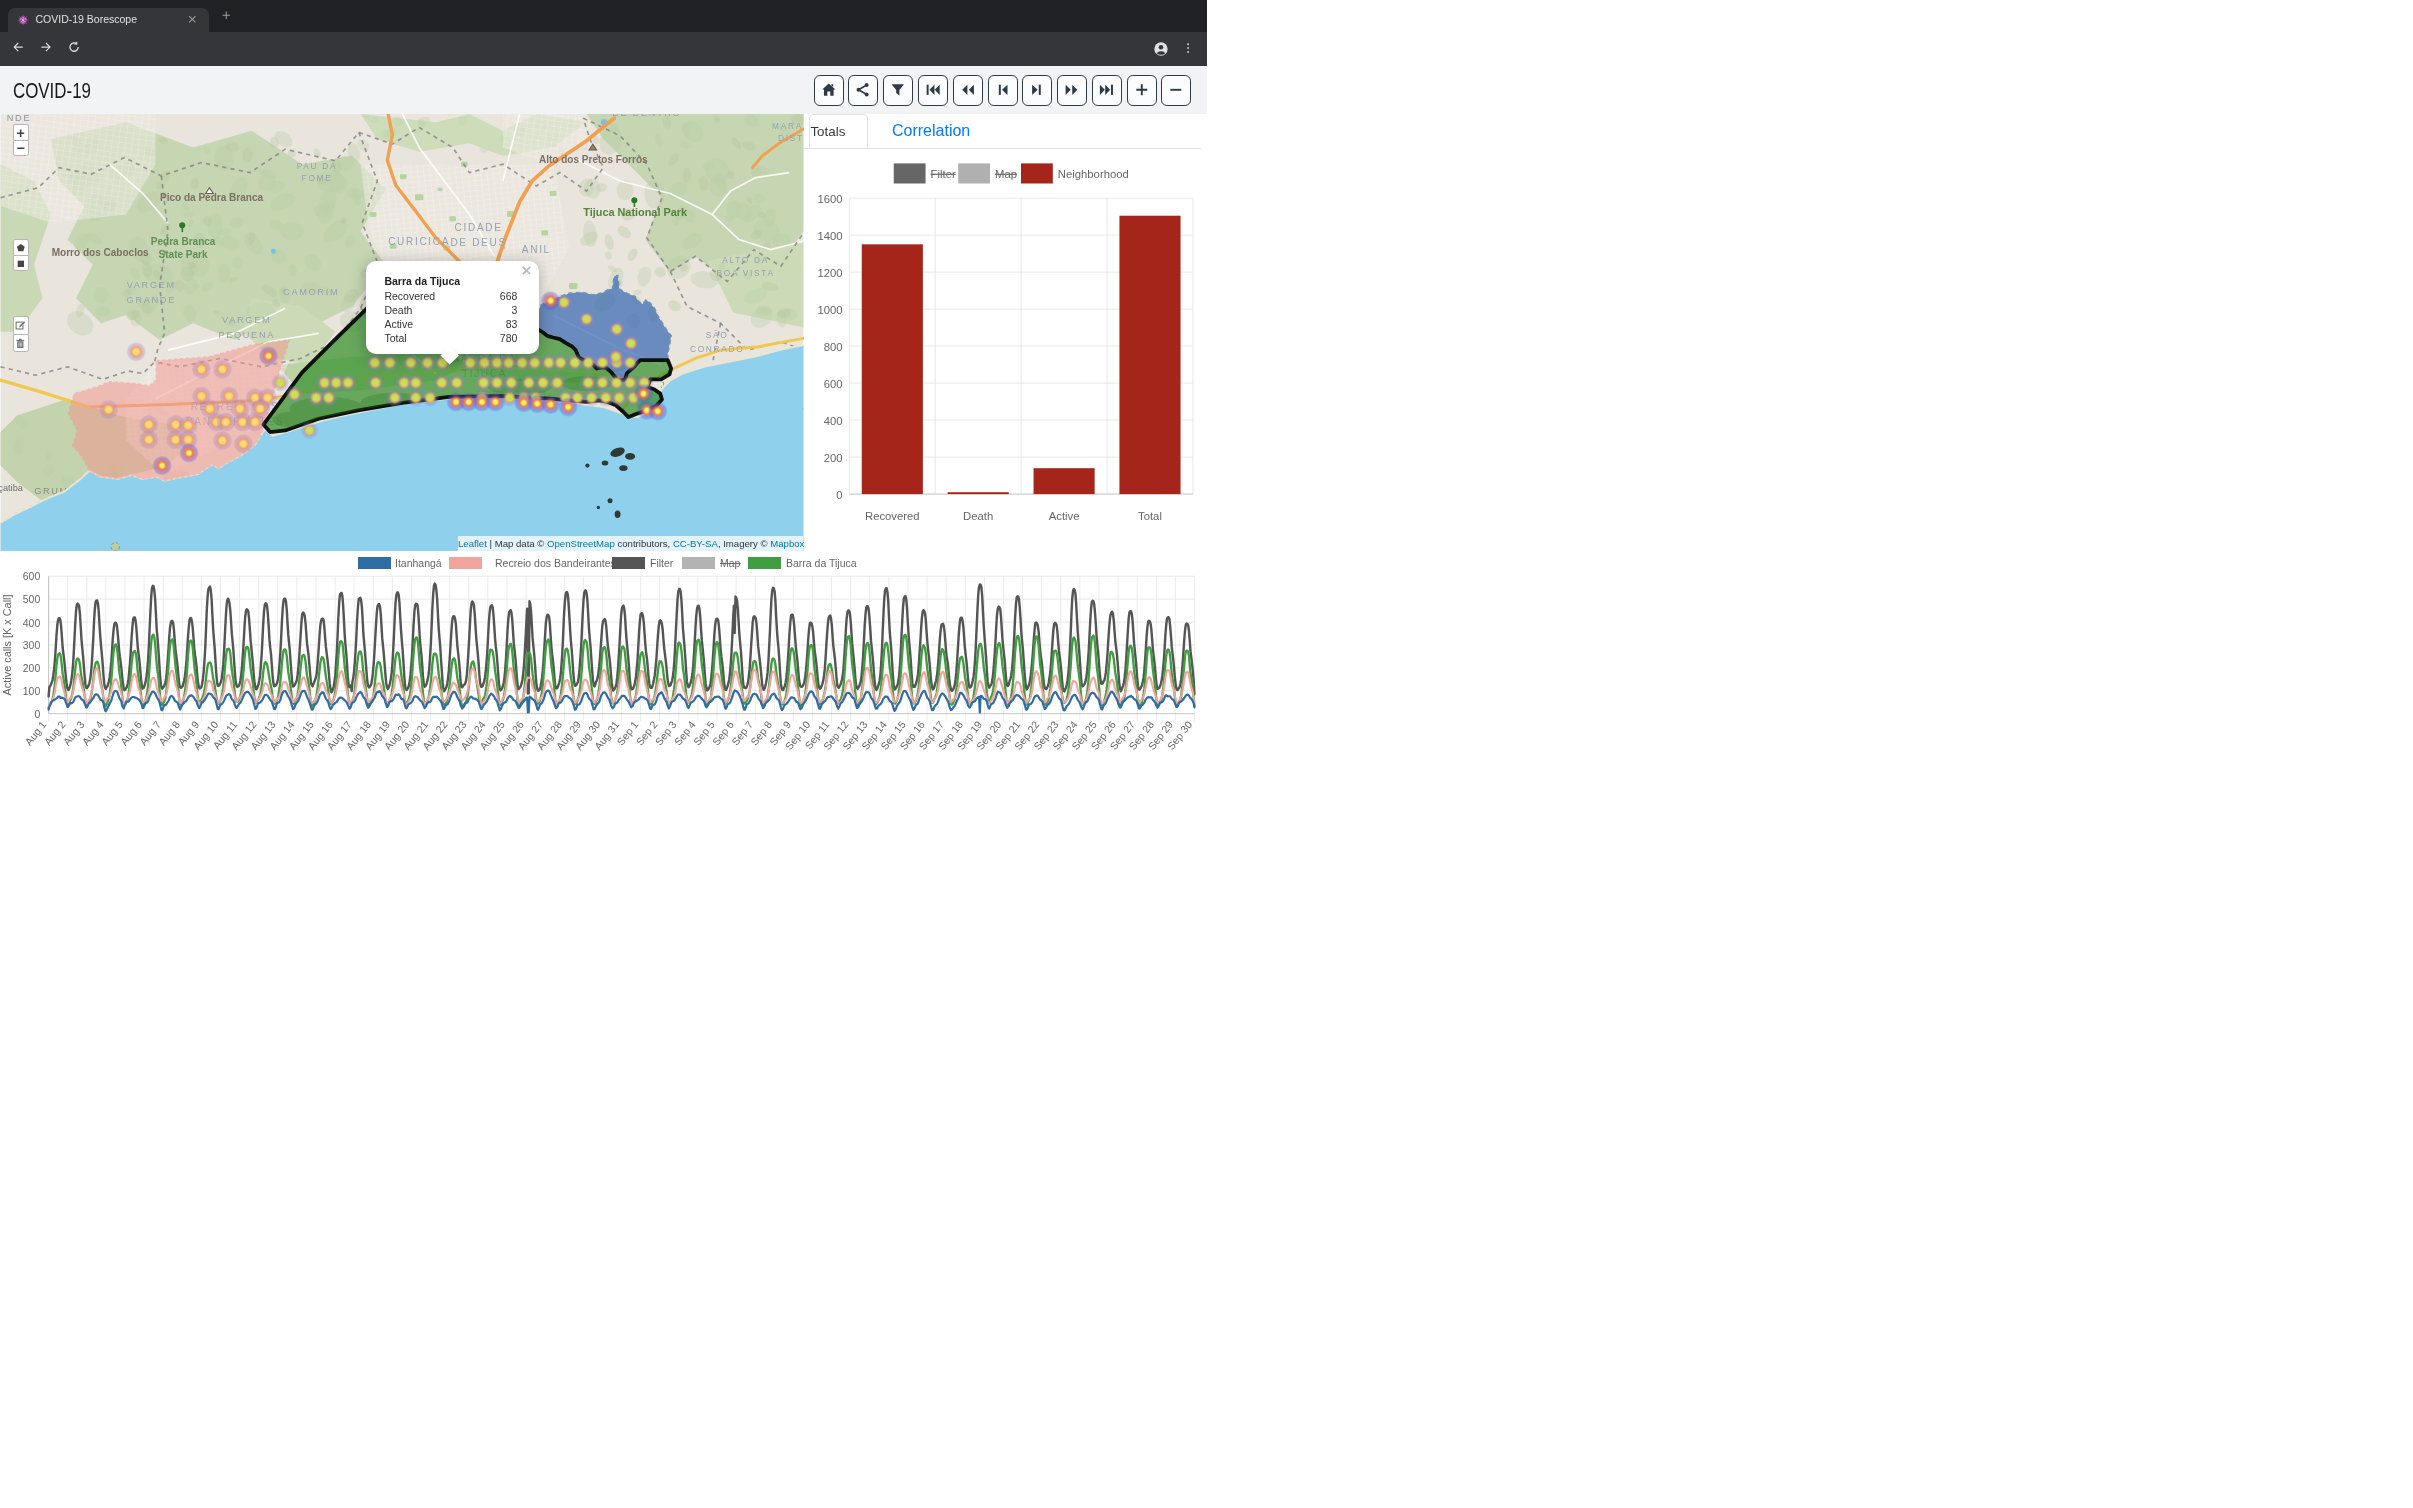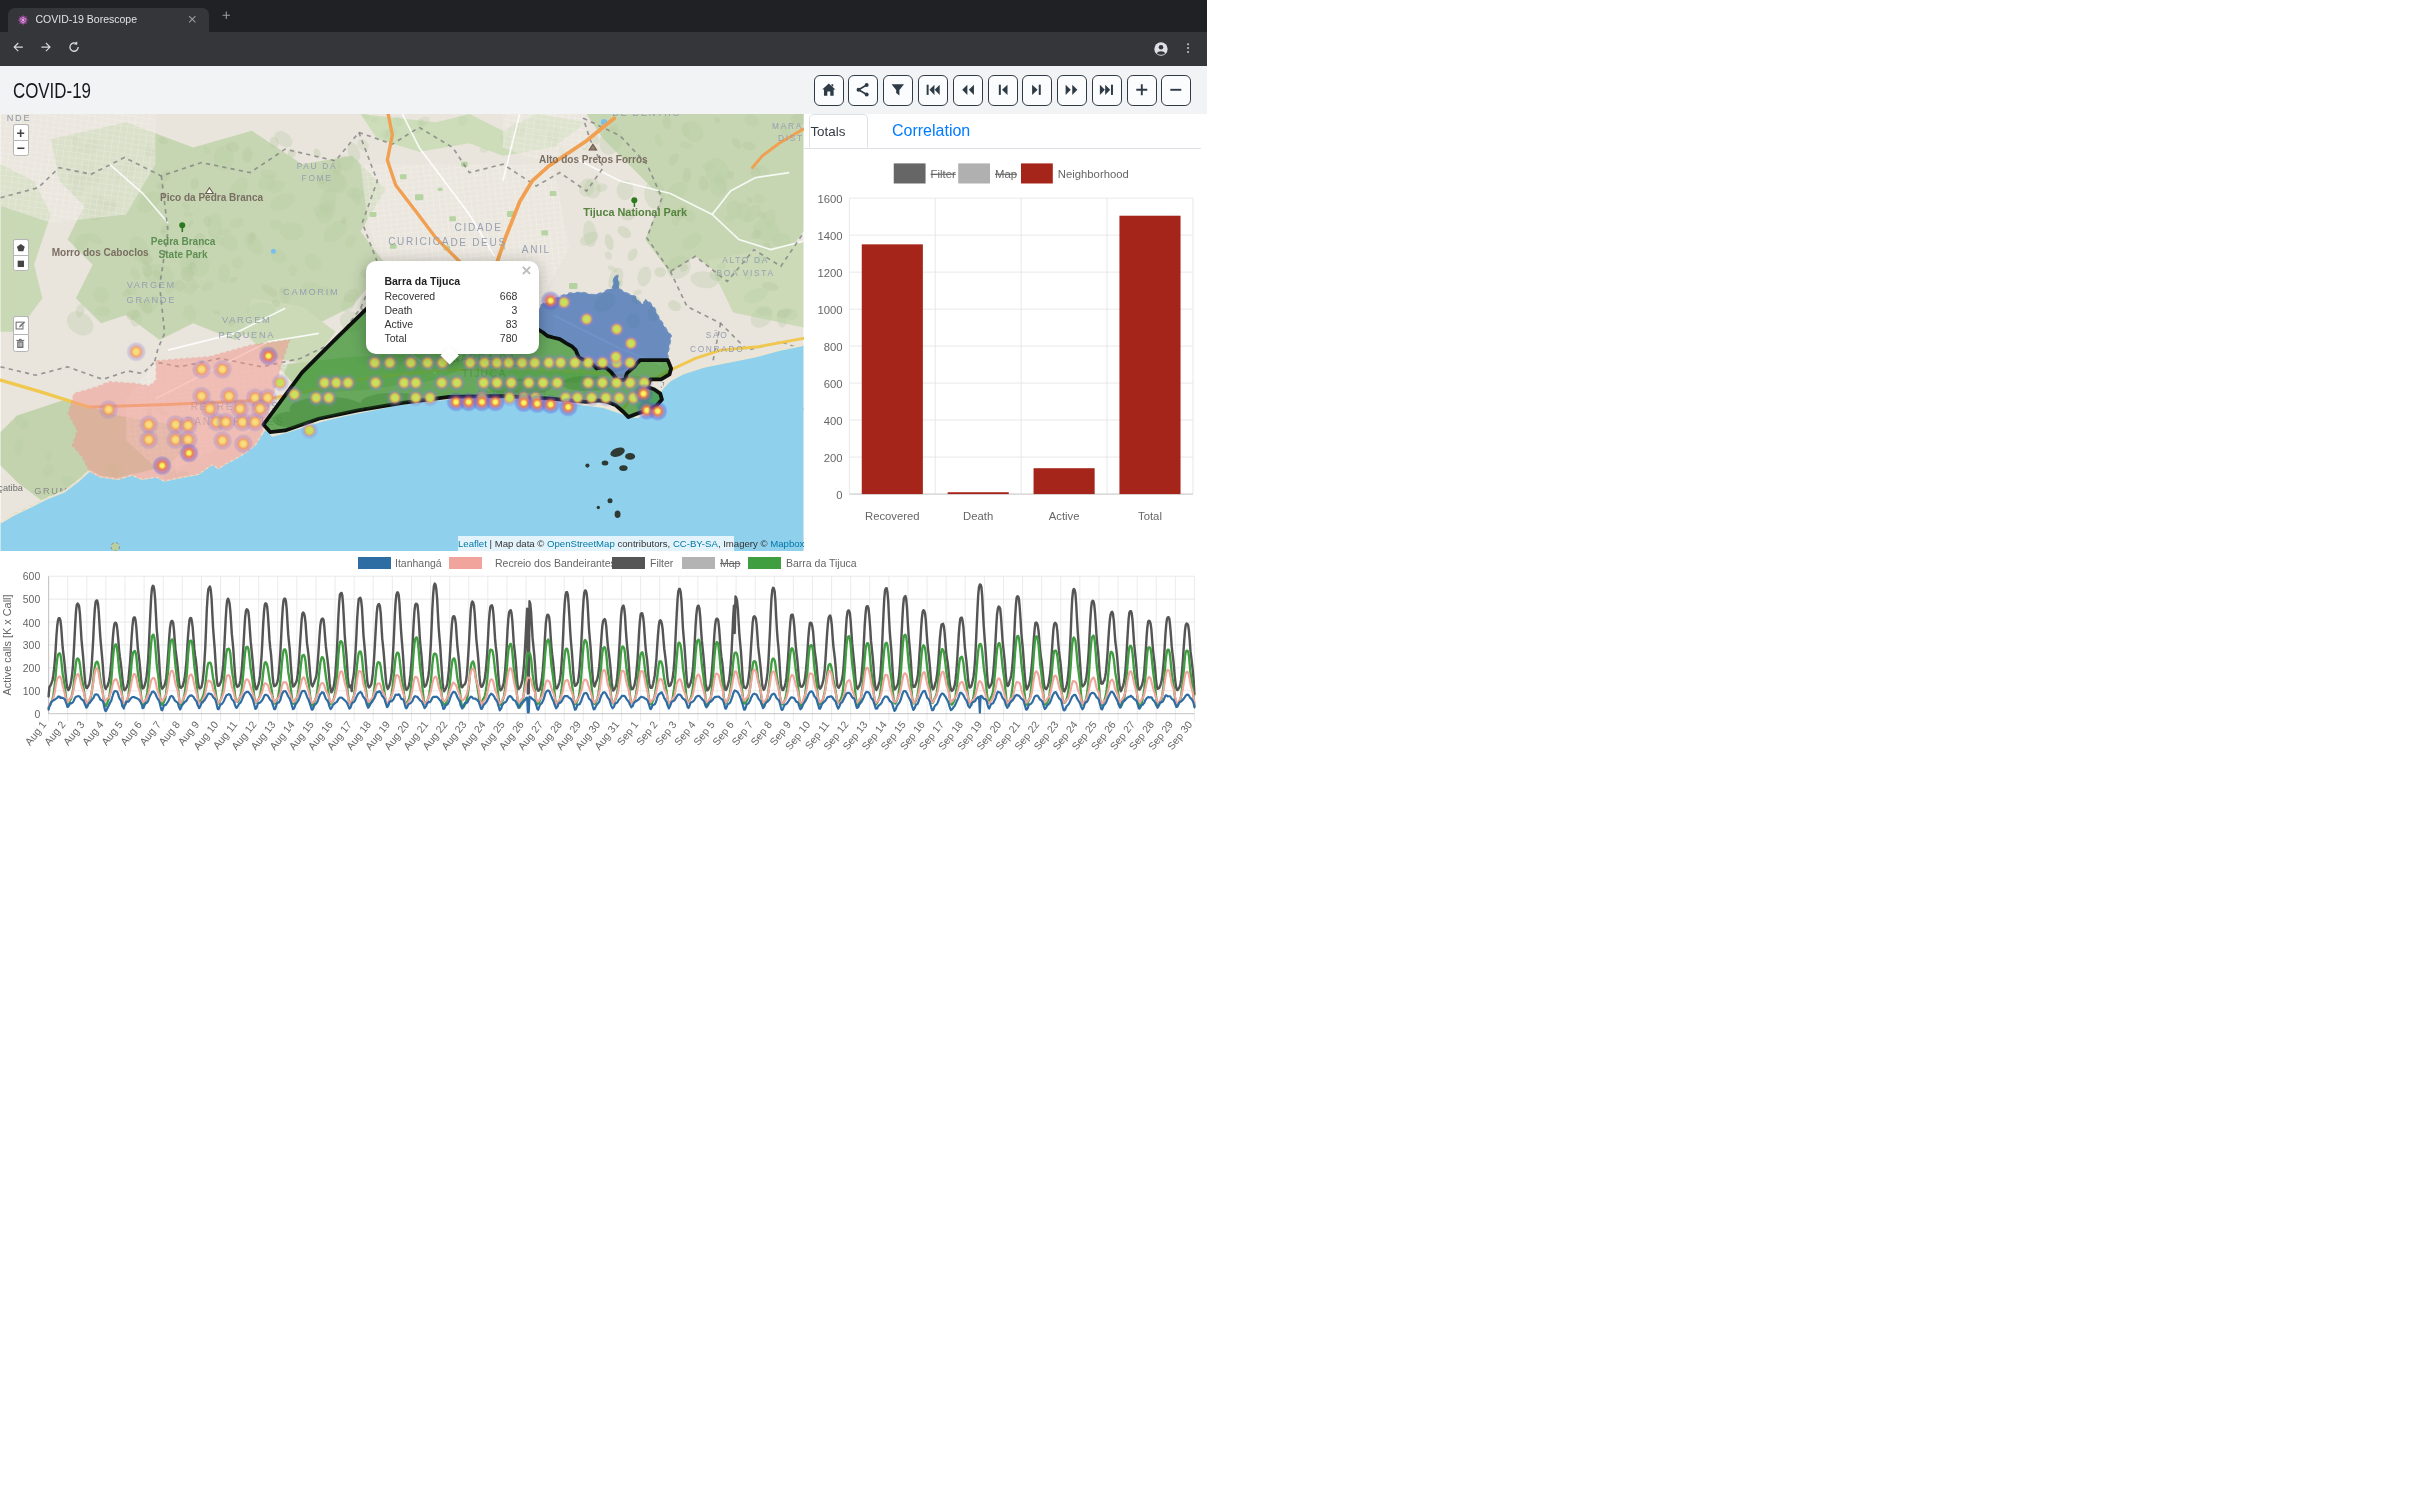--- a/index.html
+++ b/index.html
@@ -18,7 +18,7 @@
 .popup { position:absolute; left:366px; top:147px; width:173px; height:93px; background:#fff; border-radius:10px; box-shadow:0 2.5px 15px rgba(0,0,0,0.28); }
 .popup .row { display:flex; justify-content:space-between; font-size:10.5px; color:#333; line-height:14px; }
 .tail { position:absolute; left:443px; top:235px; width:13.4px; height:13.4px; background:#fff; transform:rotate(45deg); box-shadow:2.5px 2.5px 6.7px rgba(0,0,0,0.15); }
-#attrib { position:absolute; left:458px; top:422px; width:276px; height:16px; background:rgba(255,255,255,0.75); font-size:9.6px; color:#333; text-align:right; padding-right:5px; line-height:16px; white-space:nowrap; }
+#attrib { position:absolute; left:458px; top:422px; width:345px; height:16px; background:rgba(255,255,255,0.75); font-size:9.6px; color:#333; text-align:right; padding-right:5px; line-height:16px; white-space:nowrap; }
 #attrib a { color:#0078A8; text-decoration:none; }
 #tabs { position:absolute; left:804px; top:114px; width:403px; height:34px; }
 #tabs .border { position:absolute; left:0.4px; top:34px; width:397px; border-bottom:0.8px solid #dee2e6; }

